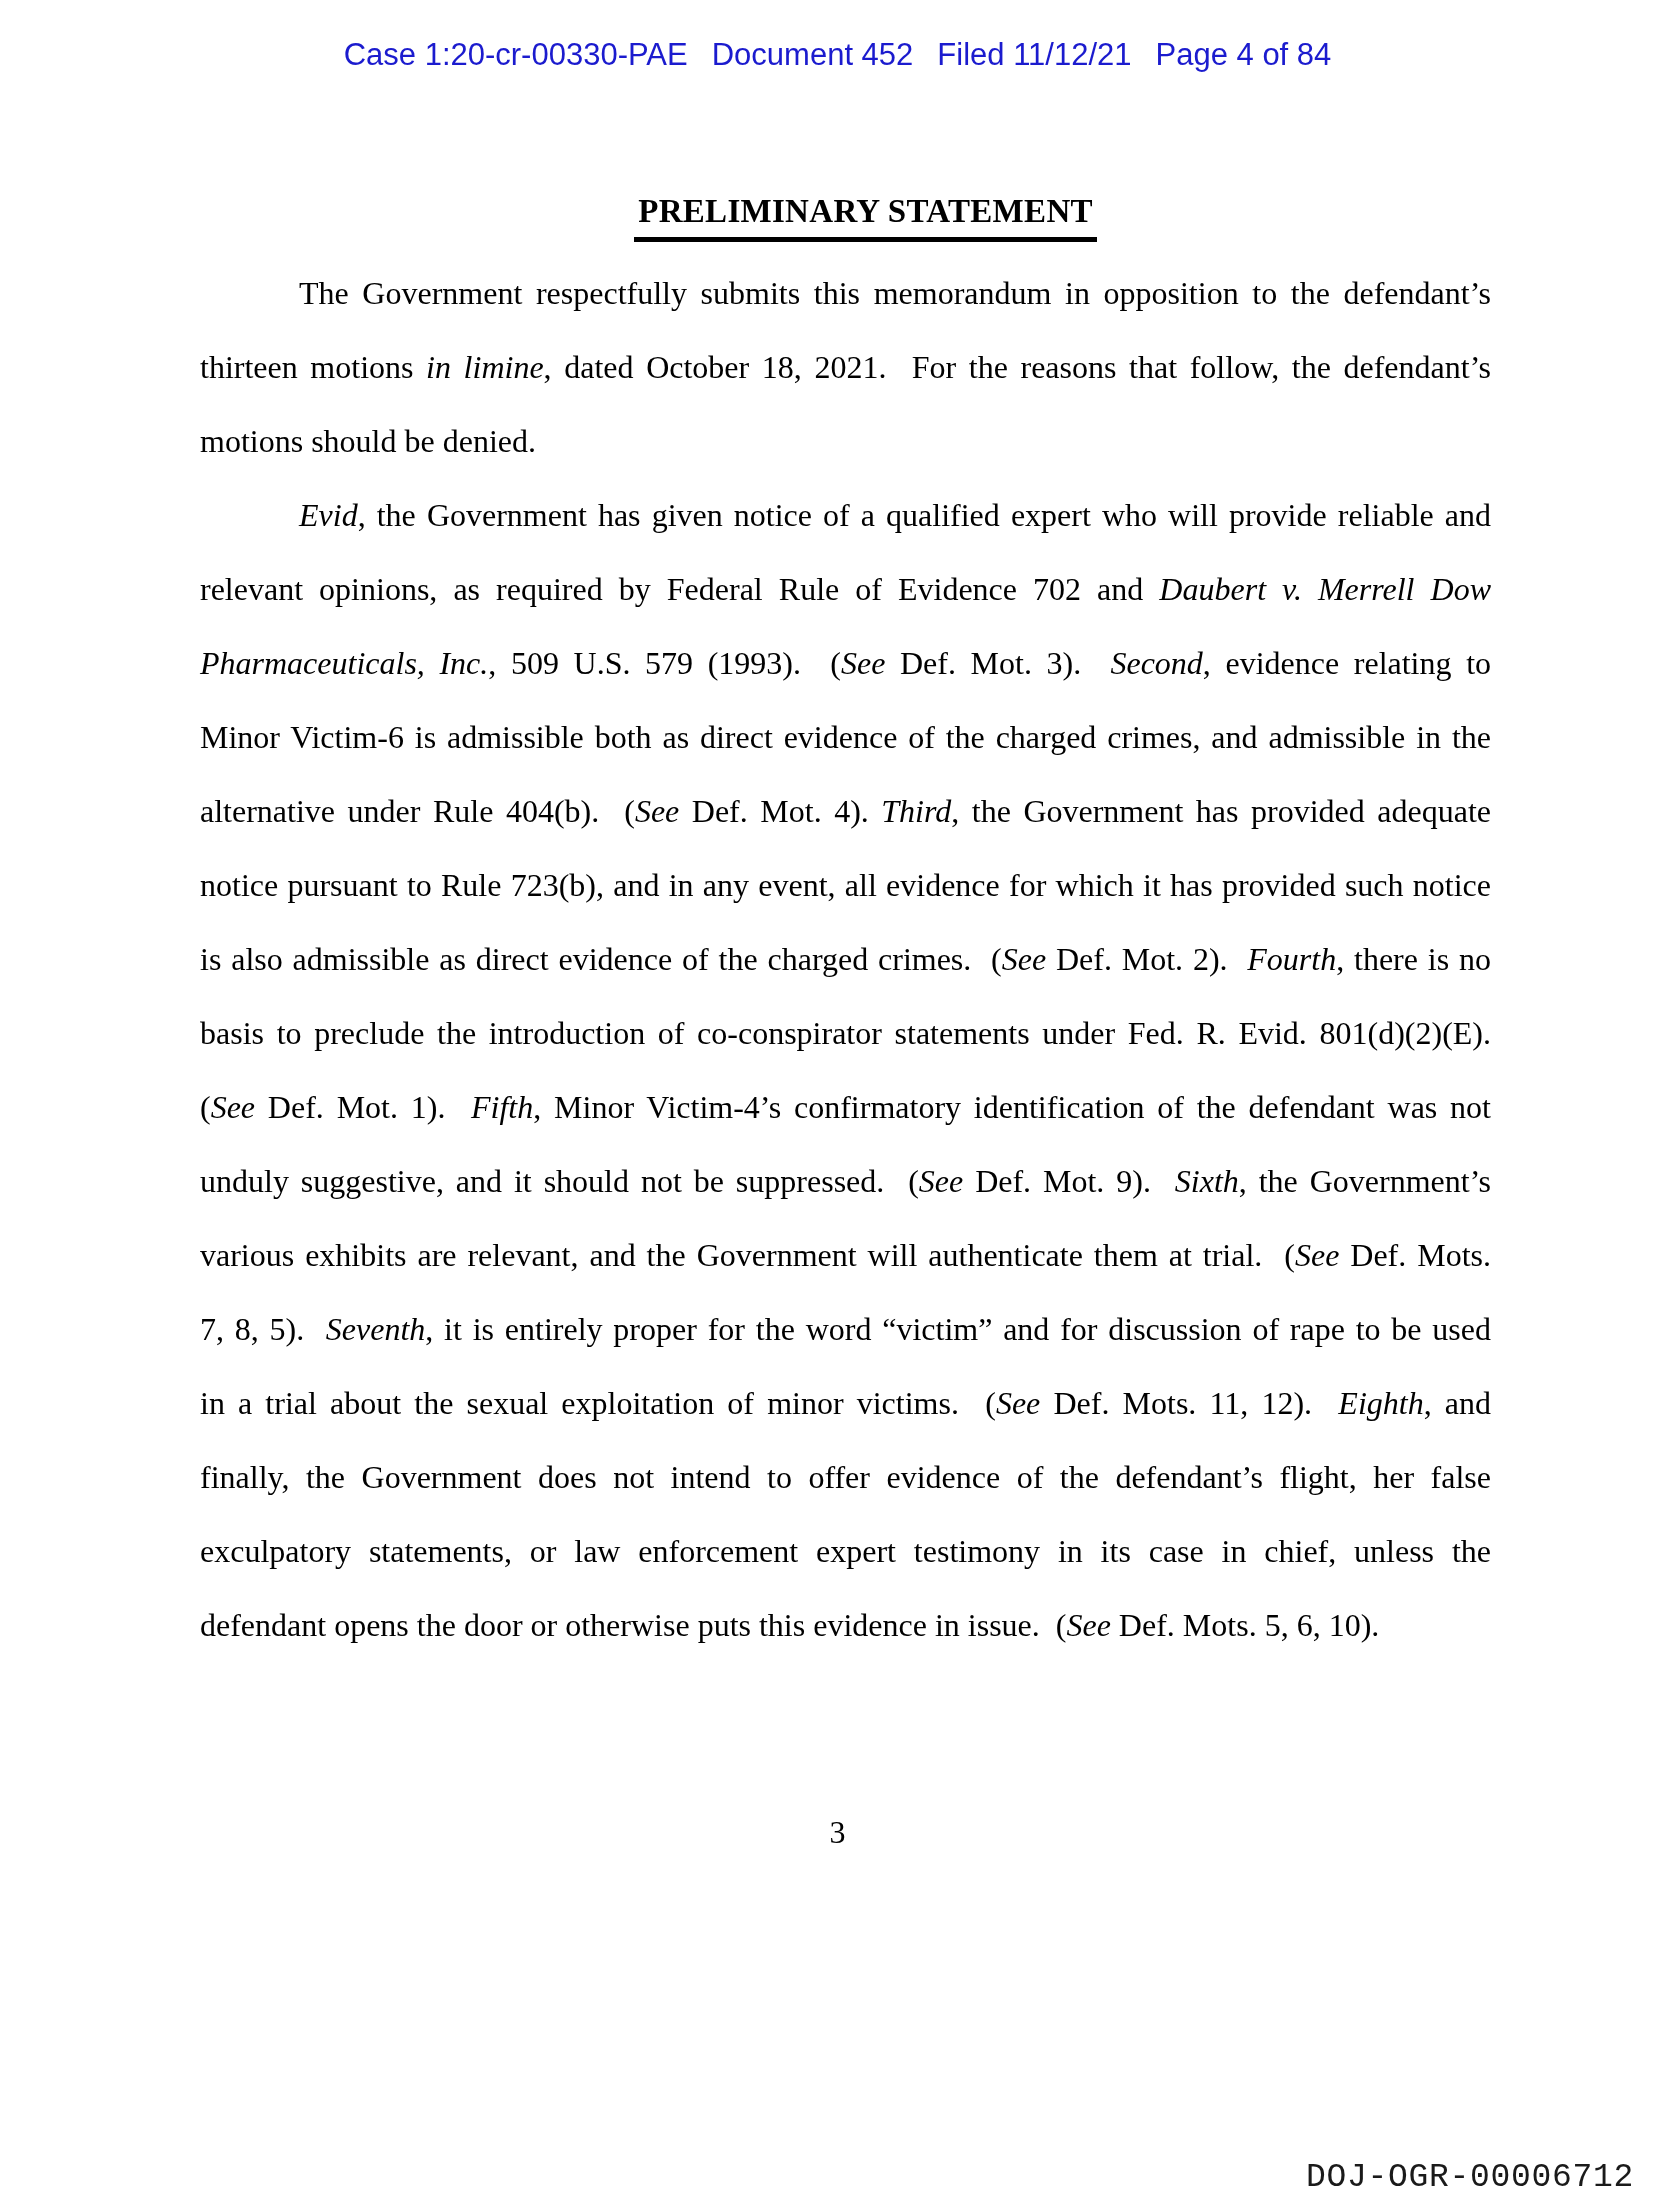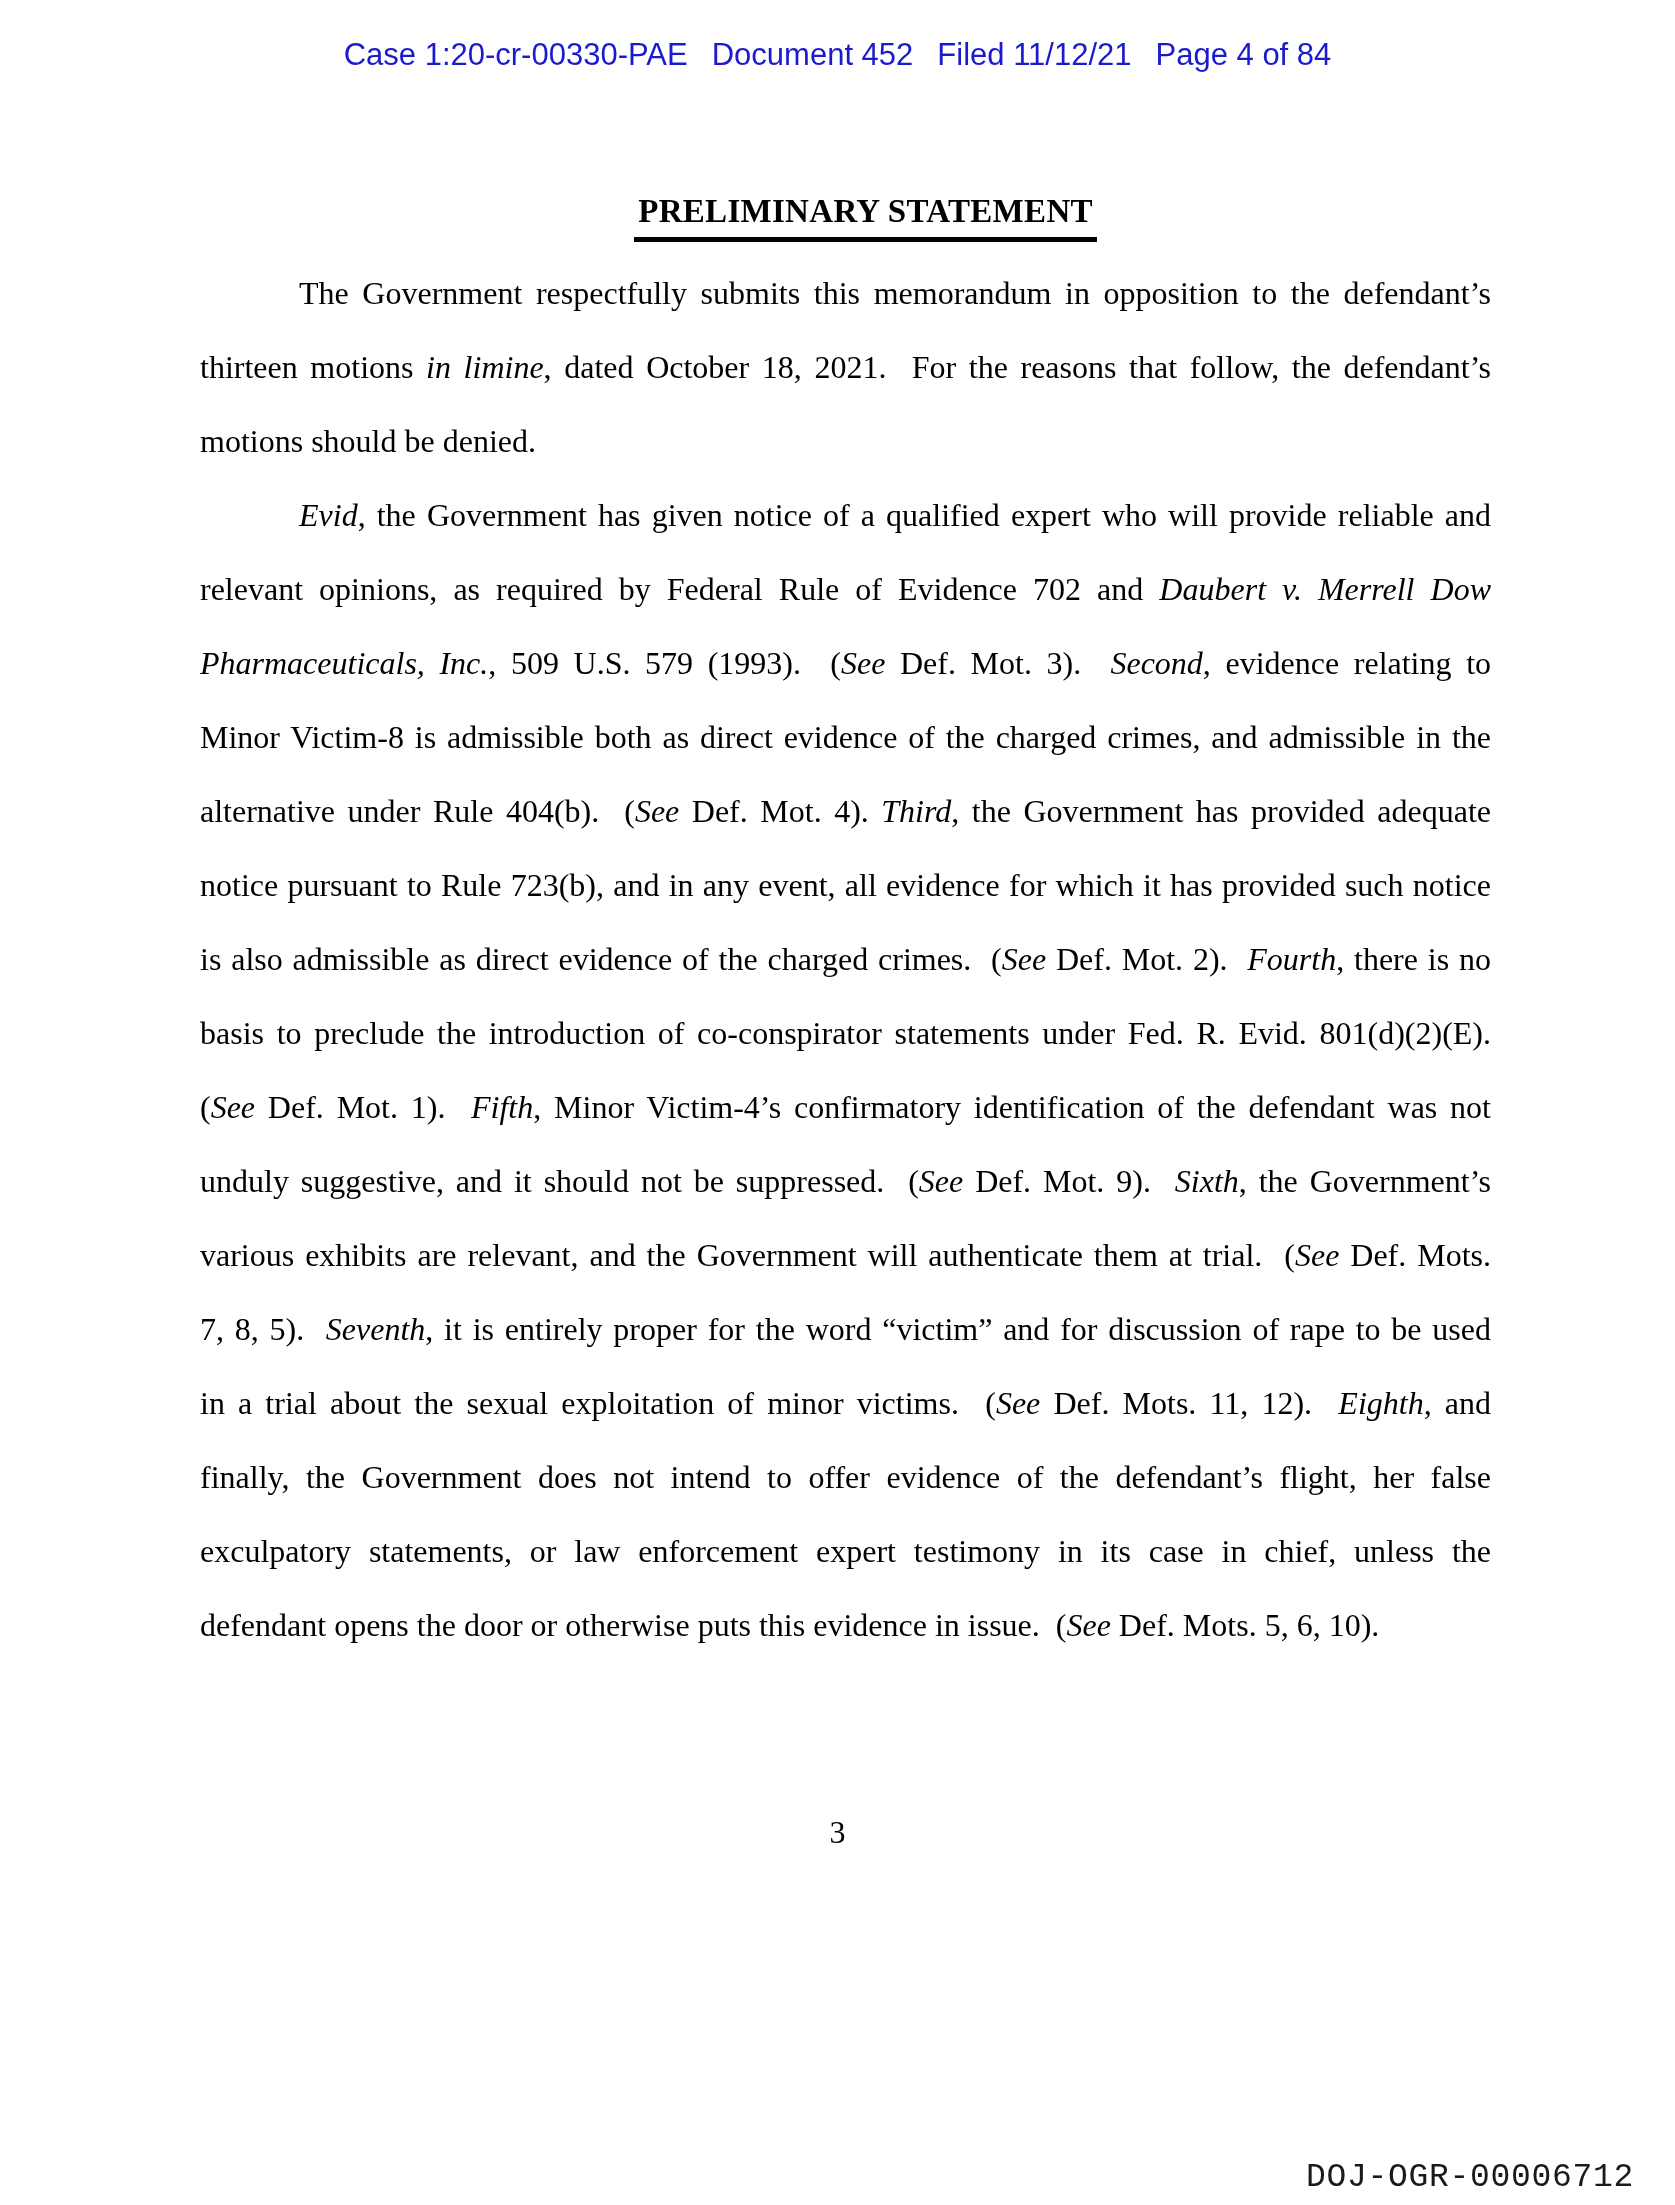--- a/index.html
+++ b/index.html
@@ -109,7 +109,7 @@
       <div class="line indent"><i>Evid</i><span>, the Government has given notice of a qualified expert who will provide reliable and</span></div>
       <div class="line"><span>relevant opinions, as required by Federal Rule of Evidence 702 and </span><i>Daubert v. Merrell Dow</i></div>
       <div class="line"><i>Pharmaceuticals, Inc.</i><span>, 509 U.S. 579 (1993).  (</span><i>See</i><span> Def. Mot. 3).  </span><i>Second</i><span>, evidence relating to</span></div>
-      <div class="line"><span>Minor Victim-8 is admissible both as direct evidence of the charged crimes, and admissible in the</span></div>
+      <div class="line"><span>Minor Victim-6 is admissible both as direct evidence of the charged crimes, and admissible in the</span></div>
       <div class="line"><span>alternative under Rule 404(b).  (</span><i>See</i><span> Def. Mot. 4). </span><i>Third</i><span>, the Government has provided adequate</span></div>
       <div class="line"><span>notice pursuant to Rule 723(b), and in any event, all evidence for which it has provided such notice</span></div>
       <div class="line"><span>is also admissible as direct evidence of the charged crimes.  (</span><i>See</i><span> Def. Mot. 2).  </span><i>Fourth</i><span>, there is no</span></div>

